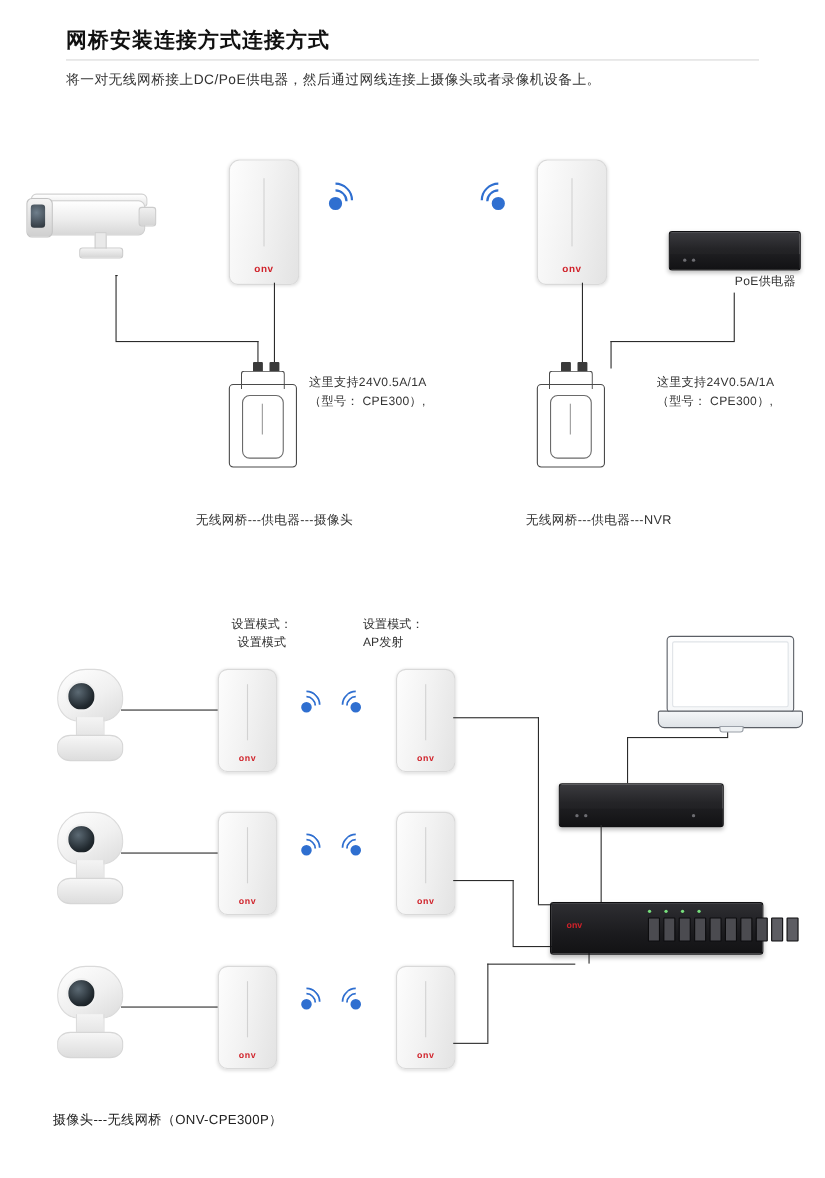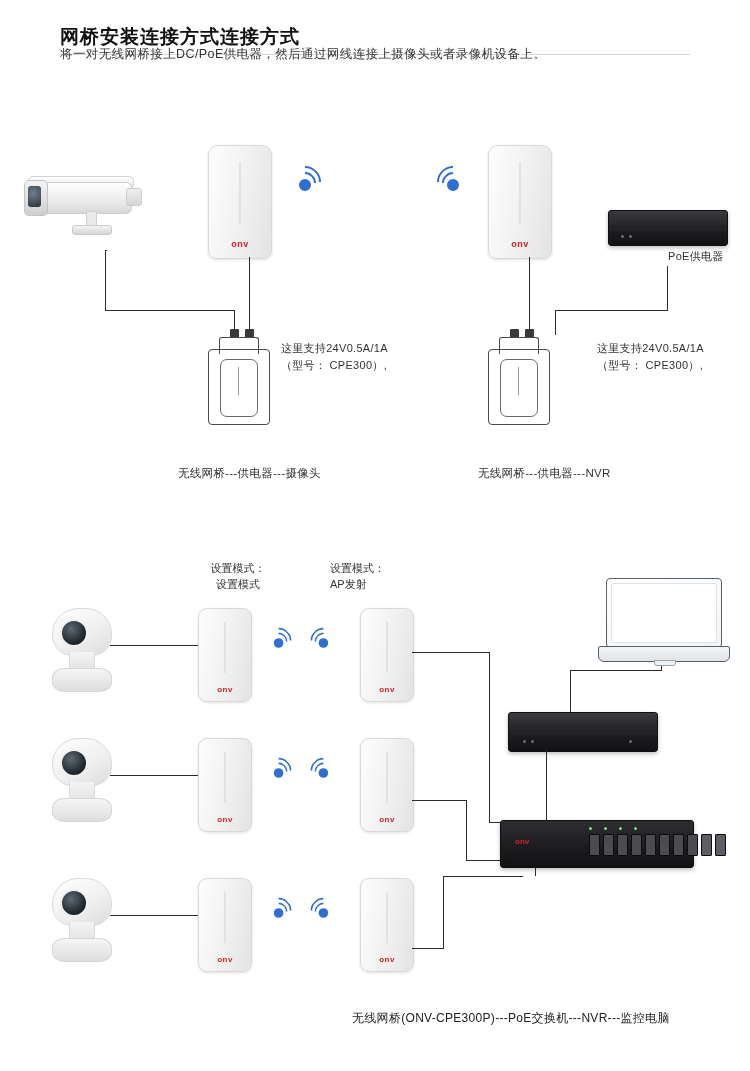--- a/index.html
+++ b/index.html
@@ -20,7 +20,7 @@
     position:absolute;left:60px;top:54px;width:630px;height:1px;background:#d8d8d8;
   }
   .subtitle{
-    position:absolute;left:60px;top:46px;font-size:12.5px;color:#333;letter-spacing:.4px;text-align:right;
+    position:absolute;left:60px;top:64px;font-size:12.5px;color:#333;letter-spacing:.4px;text-align:right;
   }
 
   

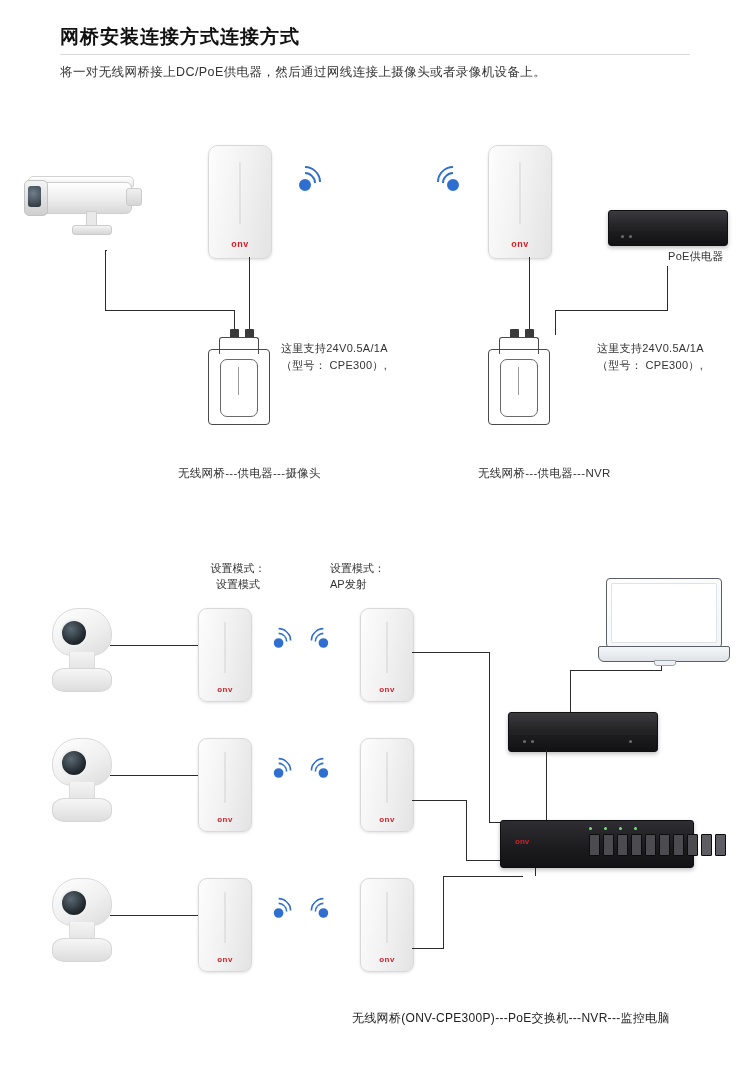--- a/index.html
+++ b/index.html
@@ -398,6 +398,7 @@
     <div class="pad"></div>
   </div>
 
+  <div class="foot" style="left:48px;top:1010px;">摄像头---无线网桥（ONV-CPE300P）</div>
   <div class="foot" style="left:352px;top:1010px;">无线网桥(ONV-CPE300P)---PoE交换机---NVR---监控电脑</div>
 
 </div>

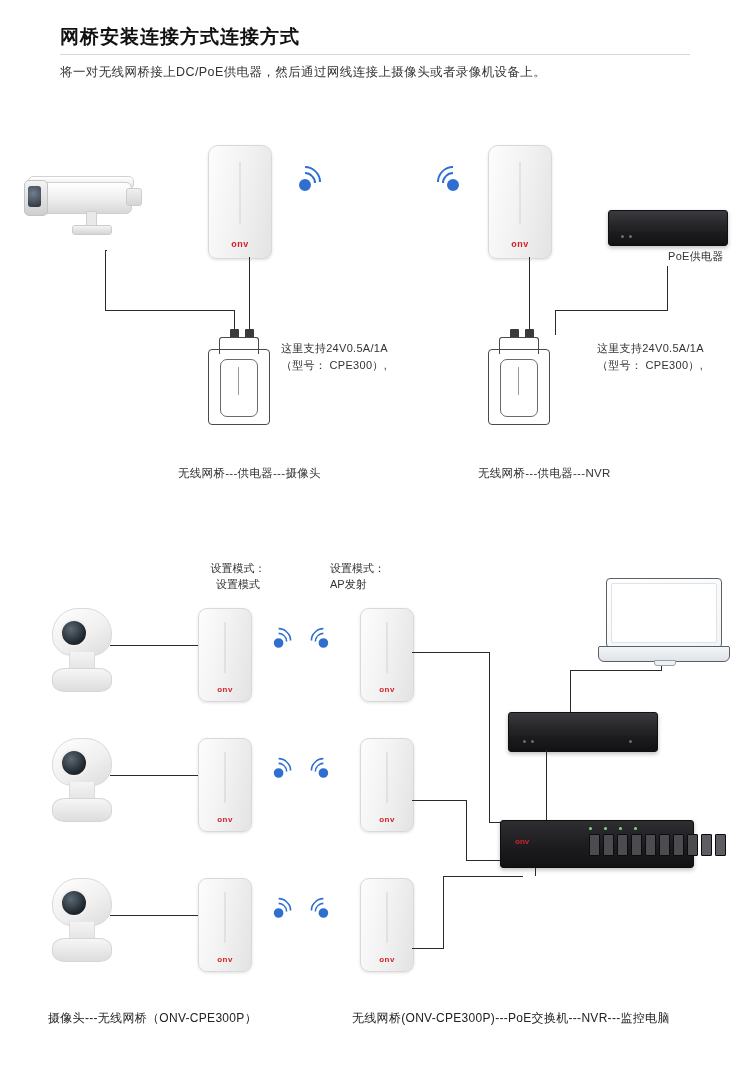--- a/index.html
+++ b/index.html
@@ -399,7 +399,6 @@
   </div>
 
   <div class="foot" style="left:48px;top:1010px;">摄像头---无线网桥（ONV-CPE300P）</div>
-  <div class="foot" style="left:352px;top:1010px;">无线网桥(ONV-CPE300P)---PoE交换机---NVR---监控电脑</div>
 
 </div>
 

